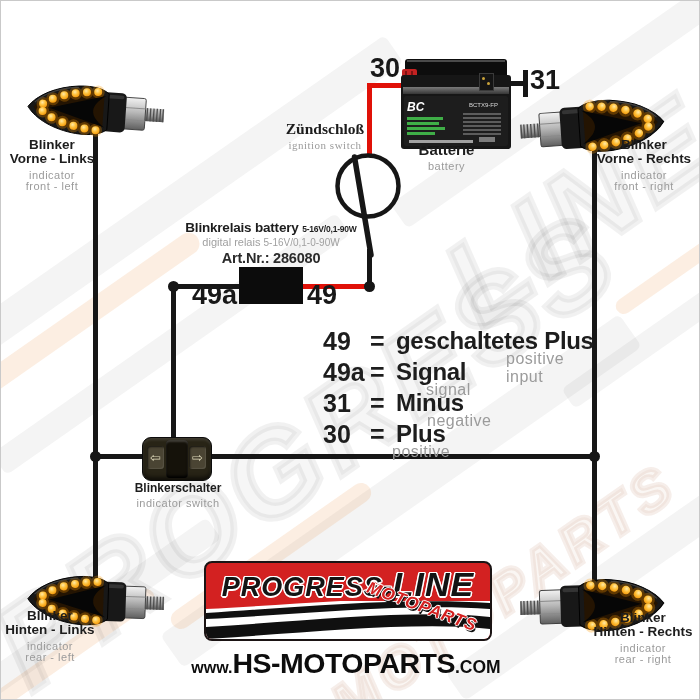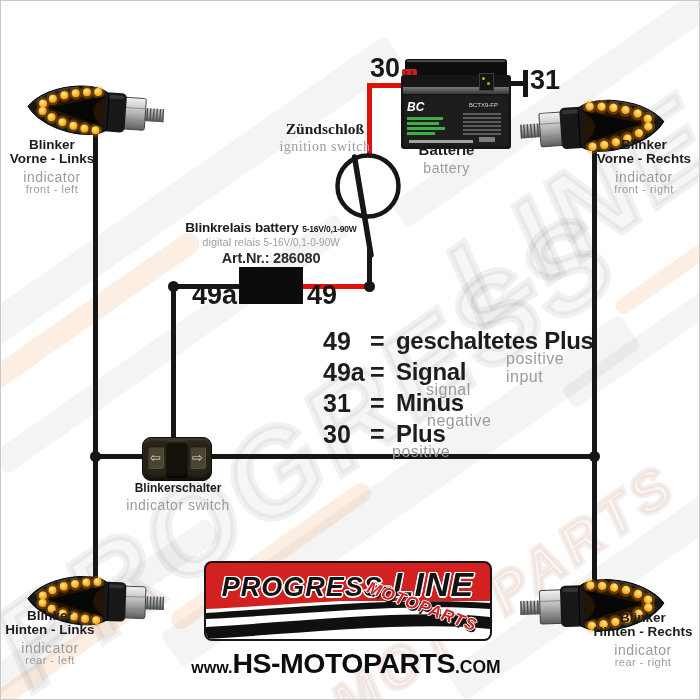--- a/index.html
+++ b/index.html
@@ -25,7 +25,7 @@
   .blk{position:absolute;z-index:3;text-align:center;line-height:1.06;}
   .b1{font-weight:700;font-size:12px;color:#1d1d1d;}
   .b2{font-weight:700;font-size:13.5px;color:#1d1d1d;}
-  .g1{font-size:14px;color:#9b9b9b;letter-spacing:.5px;margin-top:3px;}
+  .g1{font-size:11px;color:#9b9b9b;letter-spacing:.5px;margin-top:3px;}
   .g2{font-size:11px;color:#9b9b9b;letter-spacing:.5px;}
   .term{position:absolute;z-index:3;font-size:27px;font-weight:600;color:#181818;line-height:1;}
   

